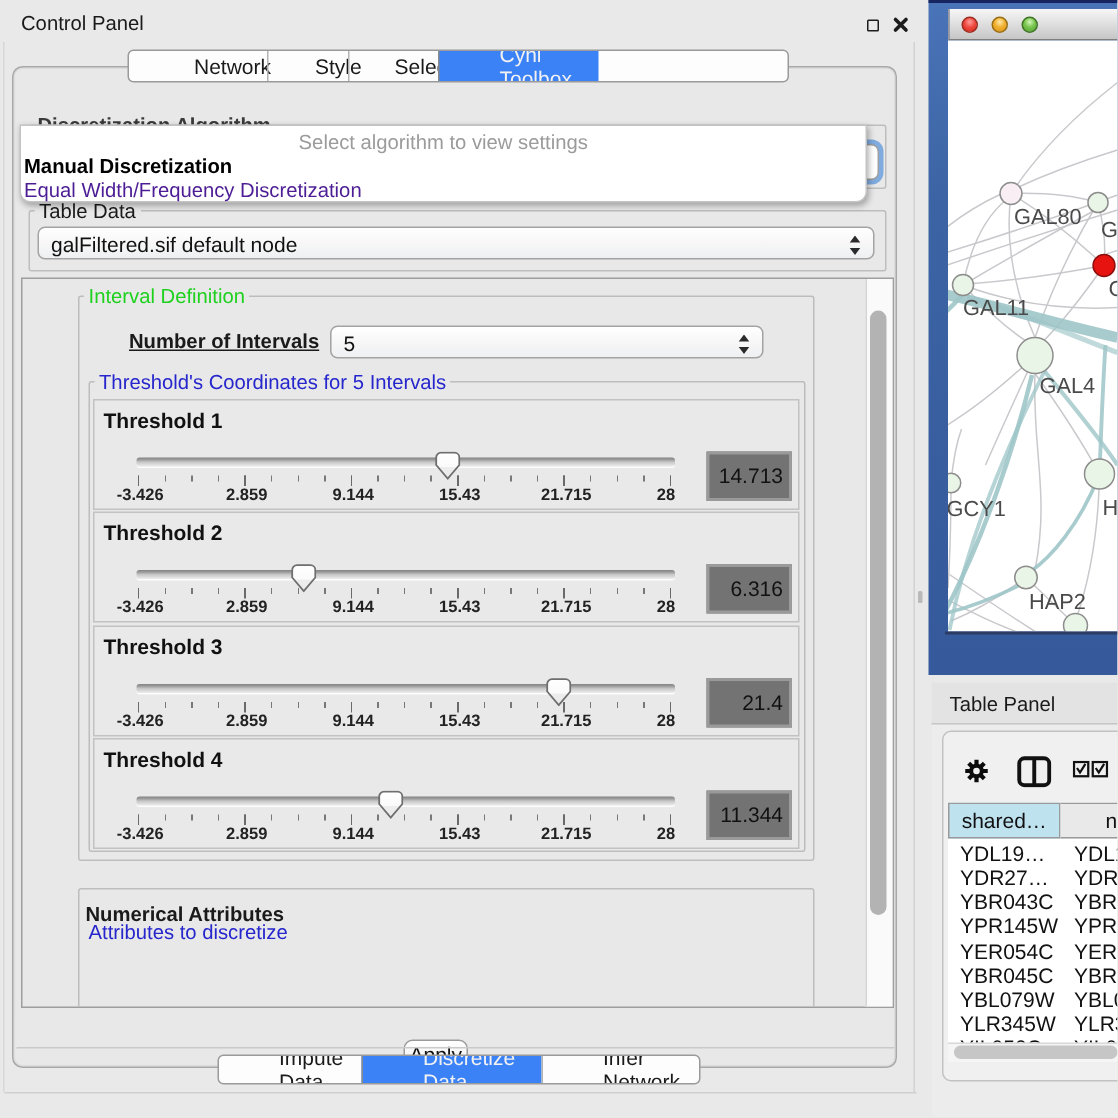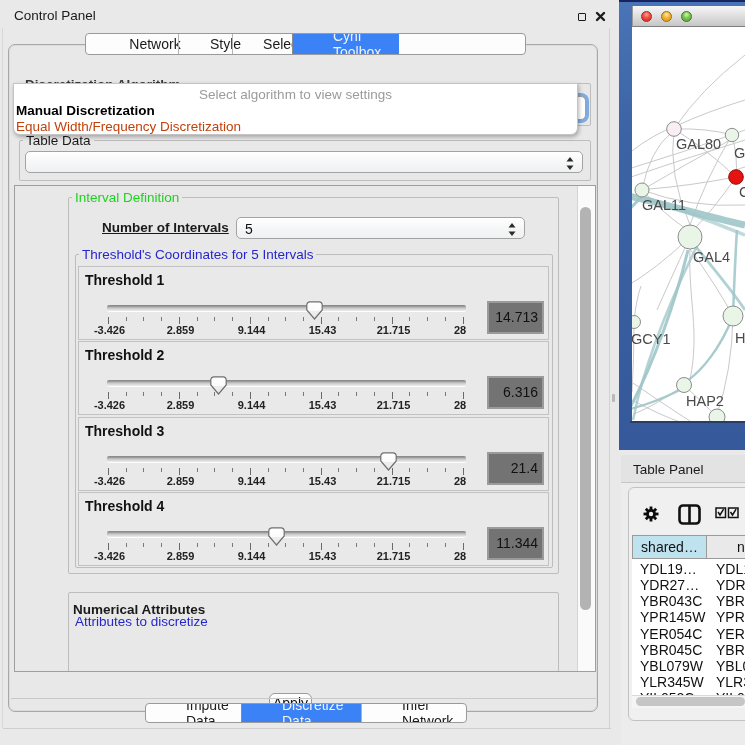--- a/index.html
+++ b/index.html
@@ -66,7 +66,7 @@
 <div class="abs" style="left:13px;top:83px;width:565px;height:52px;background:#ffffff;border:1px solid #c4c4c4;border-radius:0 0 7px 7px;box-shadow:1px 2px 4px rgba(0,0,0,0.3);z-index:5;">
   <div style="position:absolute;left:0;top:3px;width:100%;text-align:center;font-size:13.5px;color:#9b9b9b;">Select algorithm to view settings</div>
   <div style="position:absolute;left:2px;top:19px;font-size:13.5px;font-weight:bold;color:#000;">Manual Discretization</div>
-  <div style="position:absolute;left:2px;top:35px;font-size:13.5px;color:#c2410c;">Equal Width/Frequency Discretization</div>
+  <div style="position:absolute;left:2px;top:35px;font-size:13.5px;color:#4c1d95;">Equal Width/Frequency Discretization</div>
 </div>
 
 <div class="grp" style="left:19px;top:140px;width:572px;height:41px;"></div>

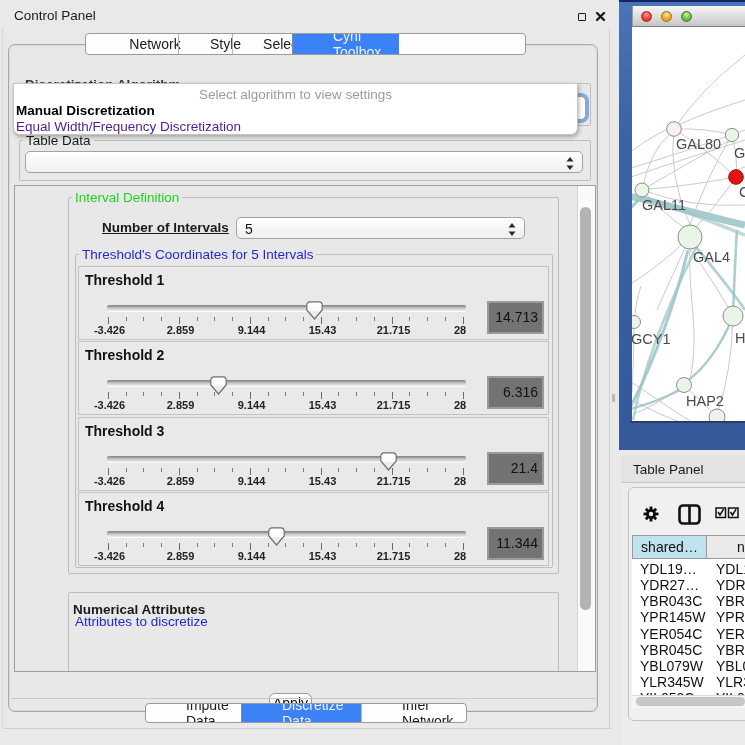--- a/index.html
+++ b/index.html
@@ -72,6 +72,7 @@
 <div class="grp" style="left:19px;top:140px;width:572px;height:41px;"></div>
 <div class="gtitle" style="left:23px;top:133px;color:#1a1a1a;">Table Data</div>
 <div class="combo" style="left:25px;top:151px;width:558px;height:22px;">
+  <span class="ctext">galFiltered.sif default node</span>
   <svg class="arr" style="right:8px;top:4.5px;" width="8" height="13" viewBox="0 0 8 13">
       <path d="M4,0 L7.5,4.6 L0.5,4.6 Z" fill="#2a2a2a"></path>
       <path d="M4,13 L7.5,8.4 L0.5,8.4 Z" fill="#2a2a2a"></path>

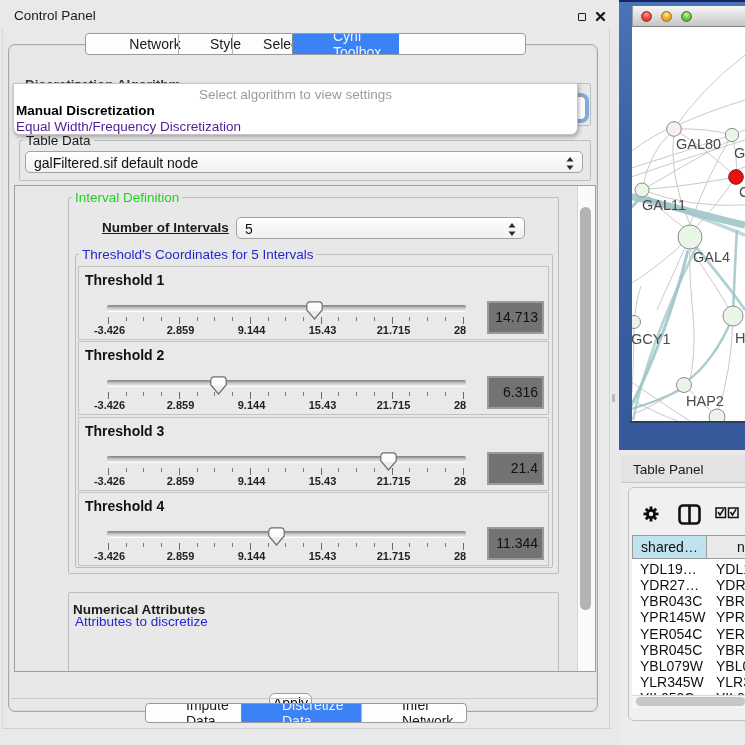--- a/index.html
+++ b/index.html
@@ -81,7 +81,7 @@
 
 <div class="abs" style="left:14px;top:185px;width:582px;height:487px;border:1px solid #9e9e9e;background:#e8e8e8;"></div>
 
-<div class="abs" style="left:31px;top:186px;width:562px;height:485px;overflow:hidden;" id="scrollclip">
+<div class="abs" style="left:15px;top:186px;width:562px;height:485px;overflow:hidden;" id="scrollclip">
 <div class="abs" style="left:-15px;top:-186px;width:745px;height:745px;">
 
   <div class="grp" style="left:52px;top:197px;width:491px;height:377px;"></div>

